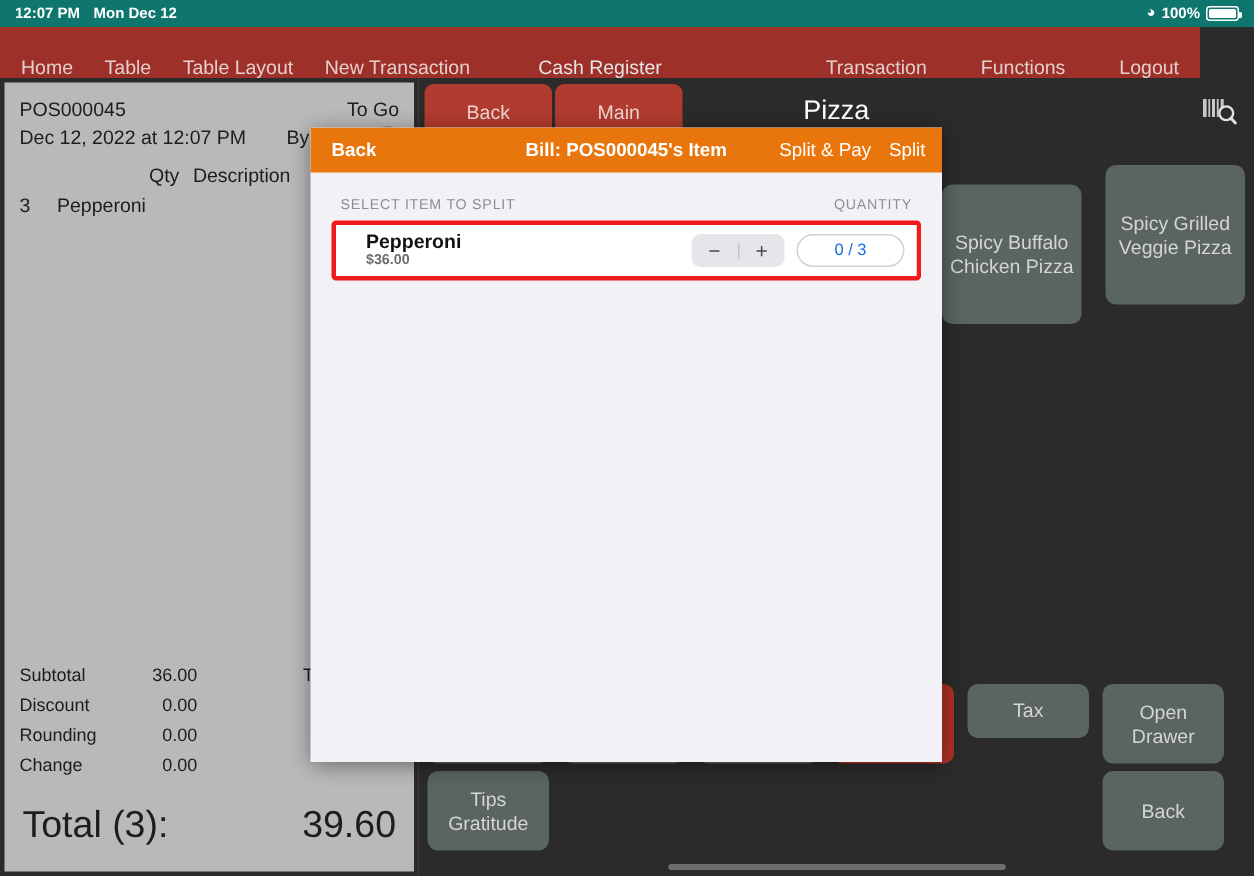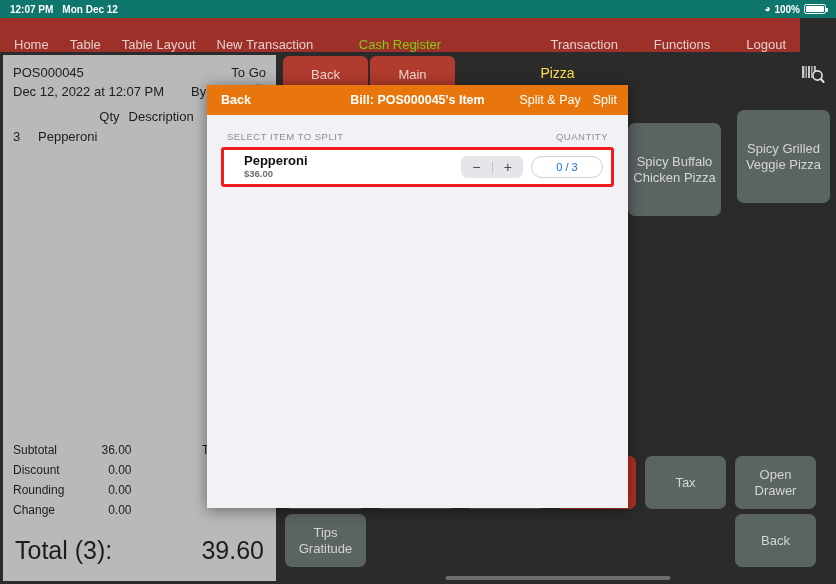--- a/index.html
+++ b/index.html
@@ -41,7 +41,7 @@
   .nav-left { display: flex; gap: 21px; padding-left: 14px; }
   .nav-center {
     position: absolute; left: 0; right: 0; text-align: center;
-    color: #84cc16; font-size: 13px; pointer-events: none;
+    color: #e5e5e5; font-size: 13px; pointer-events: none;
   }
   .nav-right { position: absolute; right: 14px; display: flex; gap: 36px; }
   .nav-item { cursor: pointer; white-space: nowrap; }

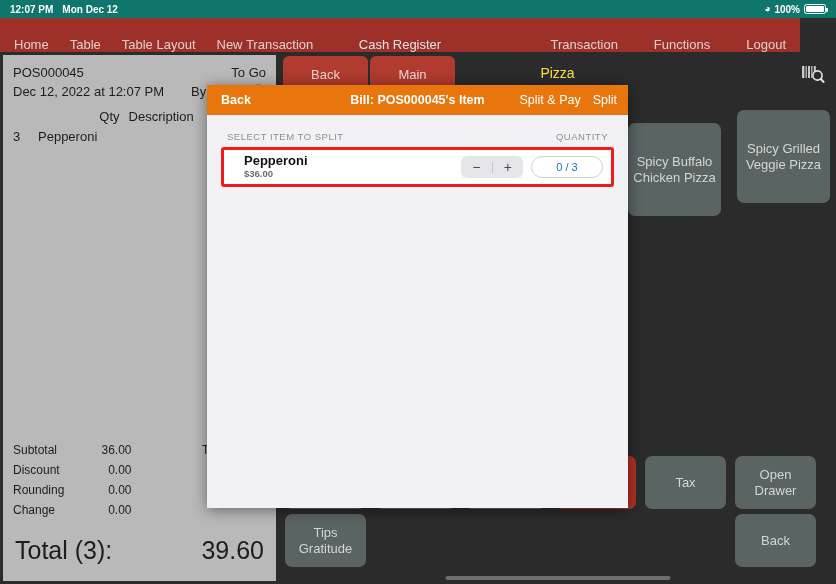--- a/index.html
+++ b/index.html
@@ -92,7 +92,7 @@
   .menu-title {
     position: absolute; top: 0; left: 0; right: 0; height: 42px;
     display: flex; align-items: center; justify-content: center;
-    color: #fde047; font-size: 14px;
+    color: #ffffff; font-size: 18px;
   }
   .scan-icon { position: absolute; right: 10px; top: 11px; width: 26px; height: 22px; cursor: pointer; }
 

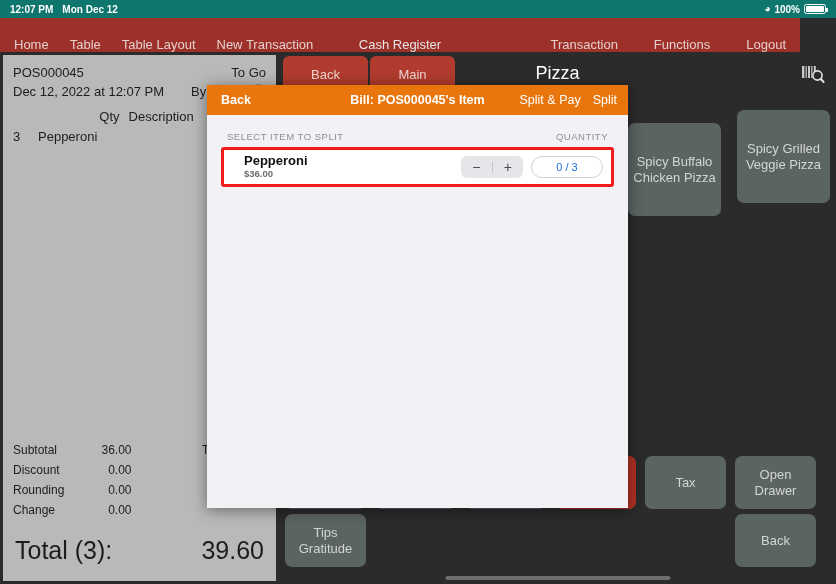--- a/index.html
+++ b/index.html
@@ -297,7 +297,7 @@
       <div class="abtn" style="left:90px; top:2px; width:81px; height:53px;"></div>
       <div class="abtn" style="left:180px; top:2px; width:81px; height:53px;"></div>
       <div class="abtn red" style="left:270px; top:2px; width:81px; height:53px;">er</div>
-      <div class="abtn" style="left:360px; top:2px; width:81px; height:53px;">Tax</div>
+      <div class="abtn" style="left:360px; top:2px; width:81px; height:36px;">Tax</div>
       <div class="abtn" style="left:450px; top:2px; width:81px; height:53px;">Open Drawer</div>
       <div class="abtn" style="left:0px; top:60px; width:81px; height:53px;">Tips Gratitude</div>
       <div class="abtn" style="left:450px; top:60px; width:81px; height:53px;">Back</div>

